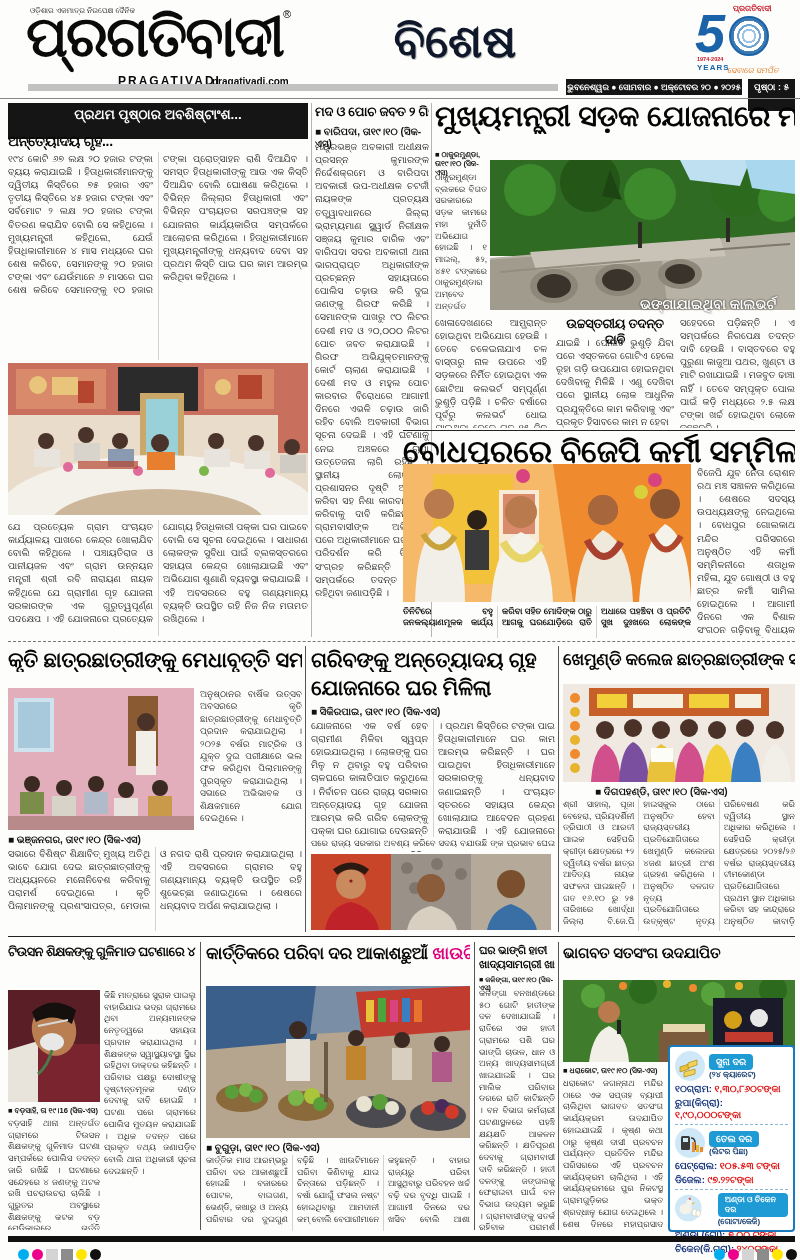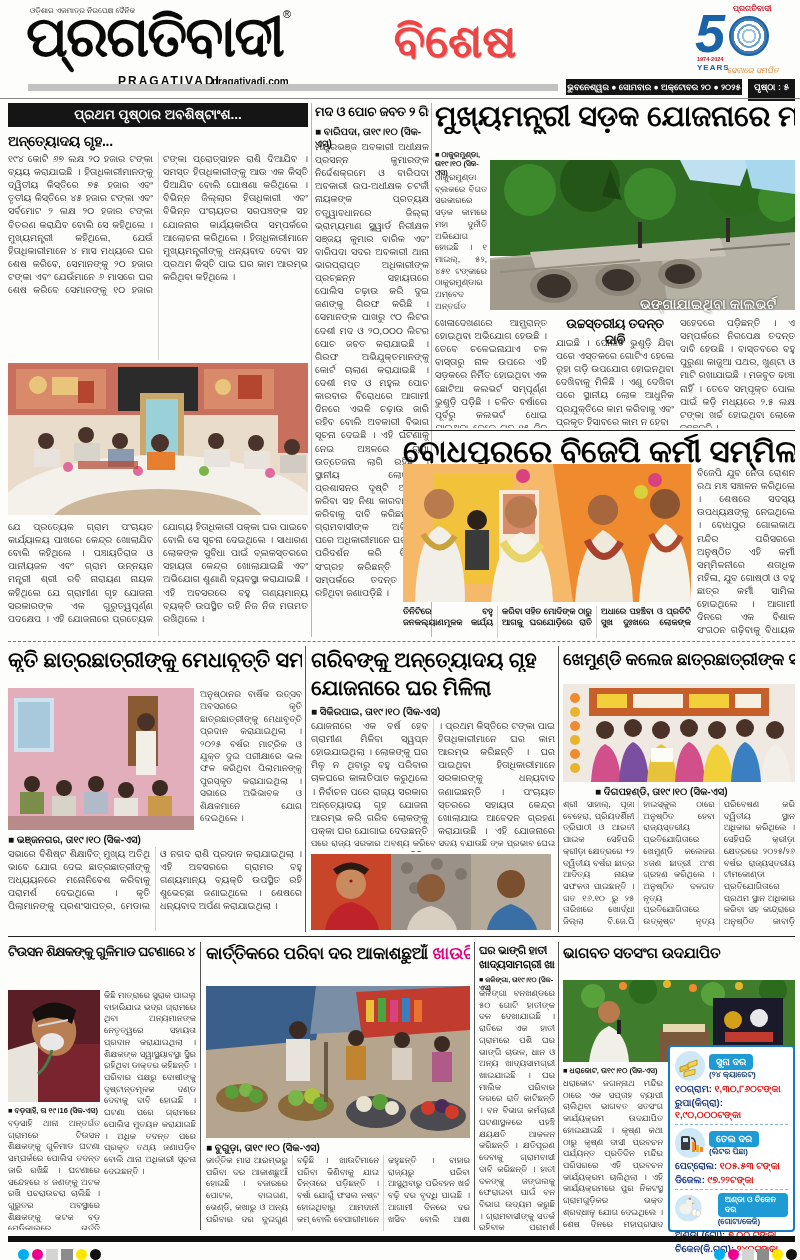--- a/index.html
+++ b/index.html
@@ -38,7 +38,7 @@
   </div>
   <div class="abs" style="left:118px;top:74px;font-size:12px;font-weight:bold;letter-spacing:2px;color:#0a0a0a;">PRAGATIVADI</div>
   <div class="abs" style="left:212px;top:76px;font-size:10px;font-weight:bold;color:#0a0a0a;">pragativadi.com</div>
-  <div class="abs" style="left:355px;top:14px;width:200px;text-align:center;font-size:46px;font-weight:bold;color:#ef4444;text-shadow:1px 1px 0 #bbb;">ବିଶେଷ</div>
+  <div class="abs" style="left:355px;top:14px;width:200px;text-align:center;font-size:46px;font-weight:bold;color:#0f172a;text-shadow:1px 1px 0 #bbb;">ବିଶେଷ</div>
 
   <div class="abs" style="left:693px;top:4px;width:102px;height:72px;">
     <div class="abs" style="left:40px;top:0;font-size:8px;font-weight:bold;color:#c41425;">ପ୍ରଗତିବାଦୀ</div>

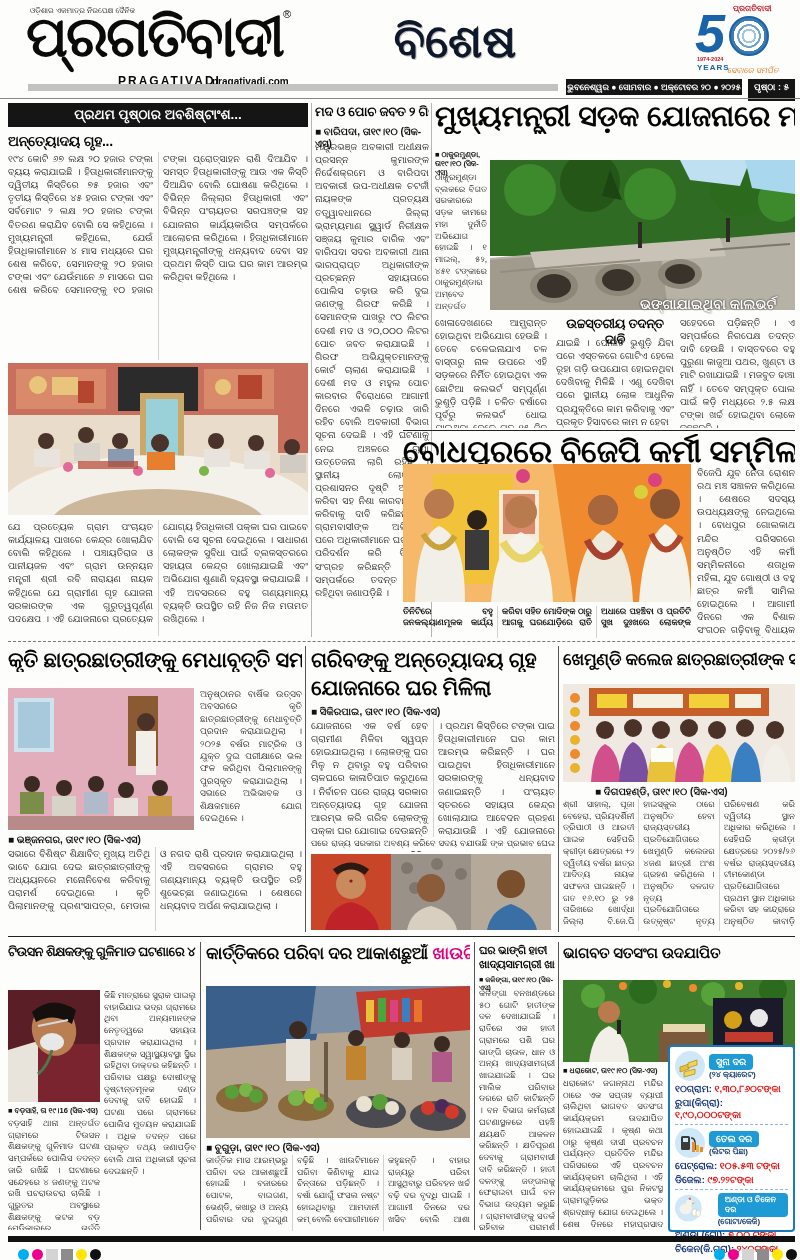--- a/index.html
+++ b/index.html
@@ -52,7 +52,7 @@
 
   <div class="abs" style="left:28px;top:84px;width:530px;height:7px;background:#c2c2c2;"></div>
   <div class="abs banner" style="left:566px;top:79px;width:176px;height:16px;font-size:8.5px;line-height:16px;">ଭୁବନେଶ୍ୱର ● ସୋମବାର ● ଅକ୍ଟୋବର ୨୦ ● ୨୦୨୫</div>
-  <div class="abs banner" style="left:748px;top:79px;width:47px;height:22px;font-size:9px;line-height:16px;">ପୃଷ୍ଠା : ୫</div>
+  <div class="abs banner" style="left:748px;top:79px;width:47px;height:32px;font-size:9px;line-height:16px;">ପୃଷ୍ଠା : ୫</div>
   <div class="abs hrule" style="left:0;top:98px;width:800px;border-color:#888;"></div>
 
   <div class="abs banner" style="left:8px;top:103px;width:300px;height:24px;font-size:13.5px;line-height:24px;">ପ୍ରଥମ ପୃଷ୍ଠାର ଅବଶିଷ୍ଟାଂଶ...</div>

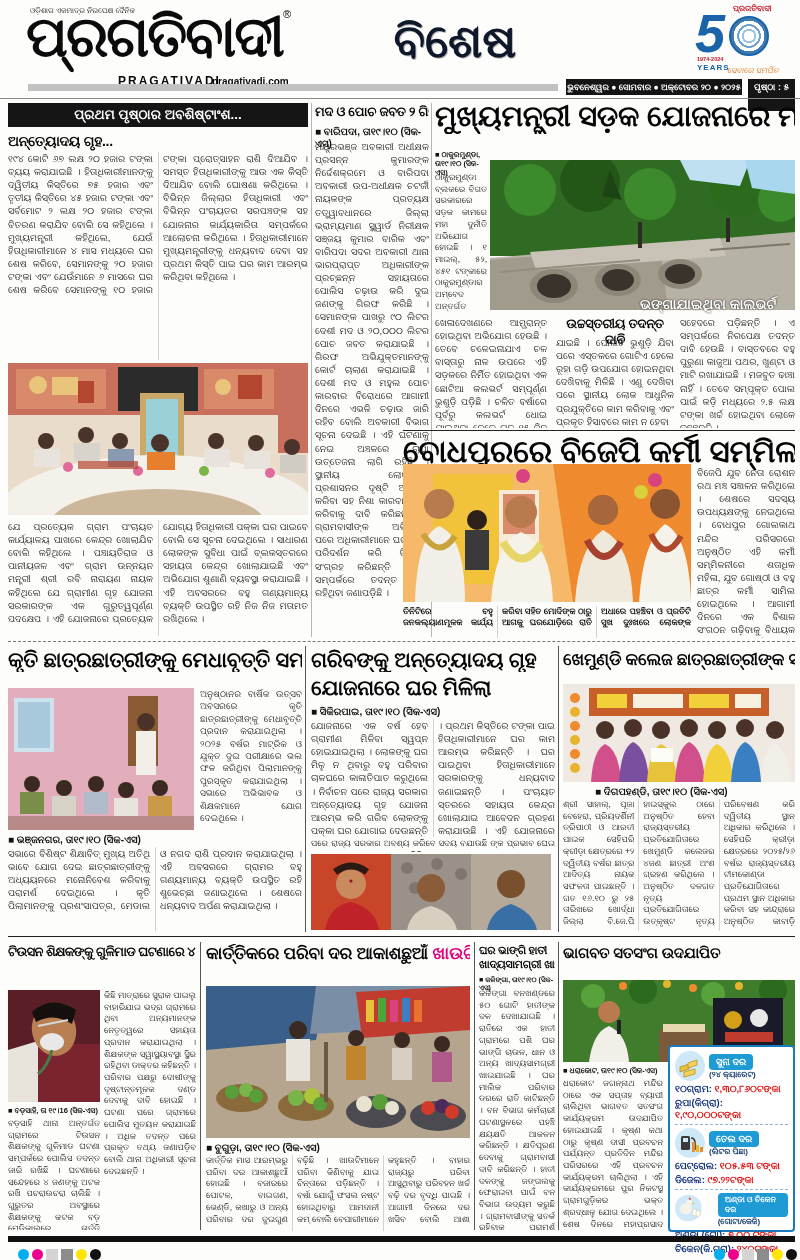--- a/index.html
+++ b/index.html
@@ -55,7 +55,7 @@
   <div class="abs banner" style="left:748px;top:79px;width:47px;height:32px;font-size:9px;line-height:16px;">ପୃଷ୍ଠା : ୫</div>
   <div class="abs hrule" style="left:0;top:98px;width:800px;border-color:#888;"></div>
 
-  <div class="abs banner" style="left:8px;top:103px;width:300px;height:24px;font-size:13.5px;line-height:24px;">ପ୍ରଥମ ପୃଷ୍ଠାର ଅବଶିଷ୍ଟାଂଶ...</div>
+  <div class="abs banner" style="left:8px;top:103px;width:300px;height:36px;font-size:13.5px;line-height:24px;">ପ୍ରଥମ ପୃଷ୍ଠାର ଅବଶିଷ୍ଟାଂଶ...</div>
   <div class="abs head" style="left:8px;top:133px;font-size:14px;">ଅନ୍ତ୍ୟୋଦୟ ଗୃହ...</div>
   <div class="abs body-txt col2" style="left:8px;top:152px;width:300px;height:208px;">୧୯୪ କୋଟି ୬୭ ଲକ୍ଷ ୨୦ ହଜାର ଟଙ୍କା ବ୍ୟୟ କରାଯାଇଛି । ହିତାଧିକାରୀମାନଙ୍କୁ ଦ୍ୱିତୀୟ କିସ୍ତିରେ ୭୫ ହଜାର ଏବଂ ତୃତୀୟ କିସ୍ତିରେ ୪୫ ହଜାର ଟଙ୍କା ଏବଂ ସର୍ବମୋଟ ୨ ଲକ୍ଷ ୨୦ ହଜାର ଟଙ୍କା ବିତରଣ କରାଯିବ ବୋଲି ସେ କହିଥିଲେ । ମୁଖ୍ୟମନ୍ତ୍ରୀ କହିଥିଲେ, ଯେଉଁ ହିତାଧିକାରୀମାନେ ୪ ମାସ ମଧ୍ୟରେ ଘର ଶେଷ କରିବେ, ସେମାନଙ୍କୁ ୨୦ ହଜାର ଟଙ୍କା ଏବଂ ଯେଉଁମାନେ ୬ ମାସରେ ଘର ଶେଷ କରିବେ ସେମାନଙ୍କୁ ୧୦ ହଜାର ଟଙ୍କା ପ୍ରୋତ୍ସାହନ ରାଶି ଦିଆଯିବ । ସମସ୍ତ ହିତାଧିକାରୀଙ୍କୁ ଆଉ ଏକ କିସ୍ତି ଦିଆଯିବ ବୋଲି ଘୋଷଣା କରିଥିଲେ । ବିଭିନ୍ନ ଜିଲ୍ଲାର ହିତାଧିକାରୀ ଏବଂ ବିଭିନ୍ନ ପଂଚାୟତର ସରପଞ୍ଚଙ୍କ ସହ ଯୋଜନାର କାର୍ଯ୍ୟକାରିତା ସମ୍ପର୍କରେ ଆଲୋଚନା କରିଥିଲେ । ହିତାଧିକାରୀମାନେ ମୁଖ୍ୟମନ୍ତ୍ରୀଙ୍କୁ ଧନ୍ୟବାଦ ଦେବା ସହ ପ୍ରଥମ କିସ୍ତି ପାଇ ଘର କାମ ଆରମ୍ଭ କରିଥିବା କହିଥିଲେ ।</div>
 

